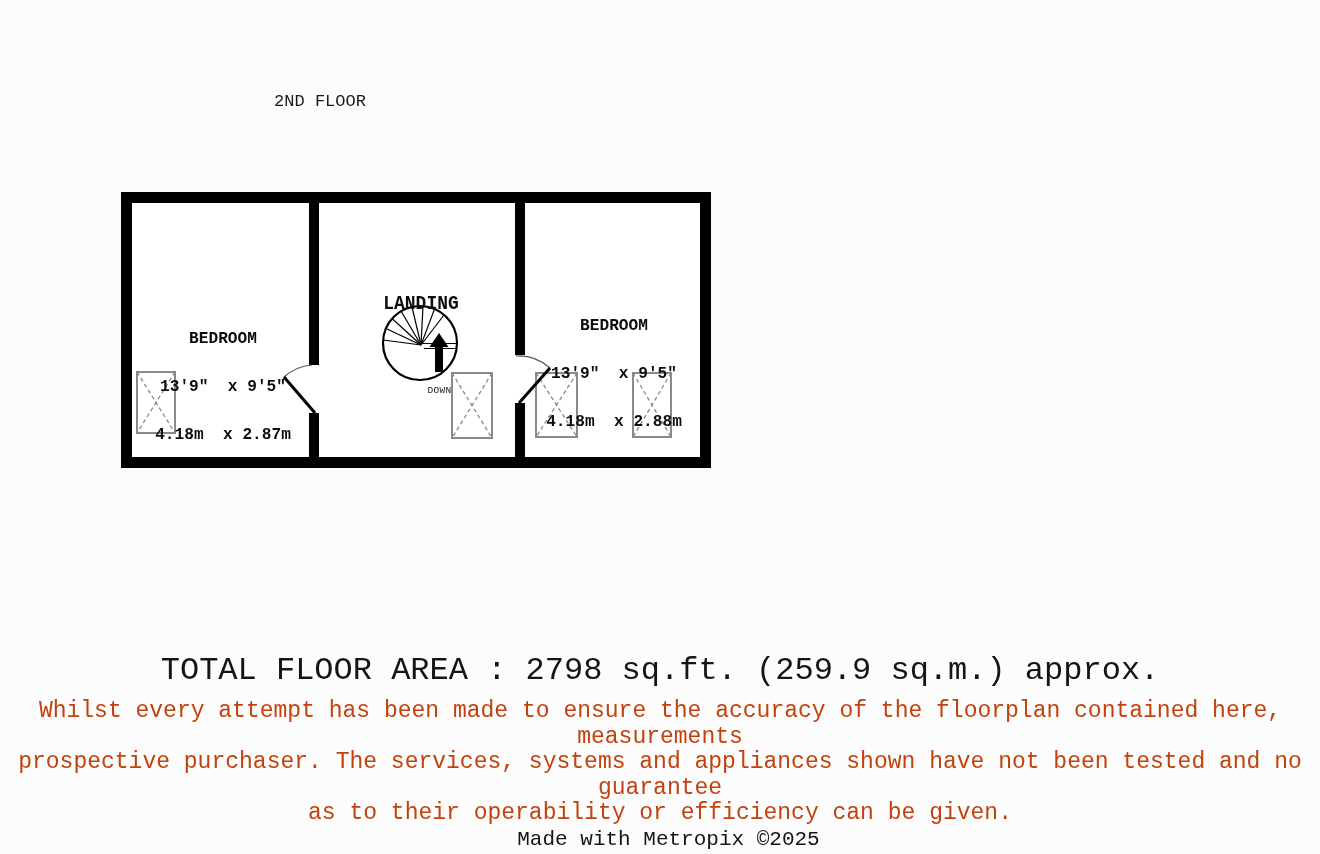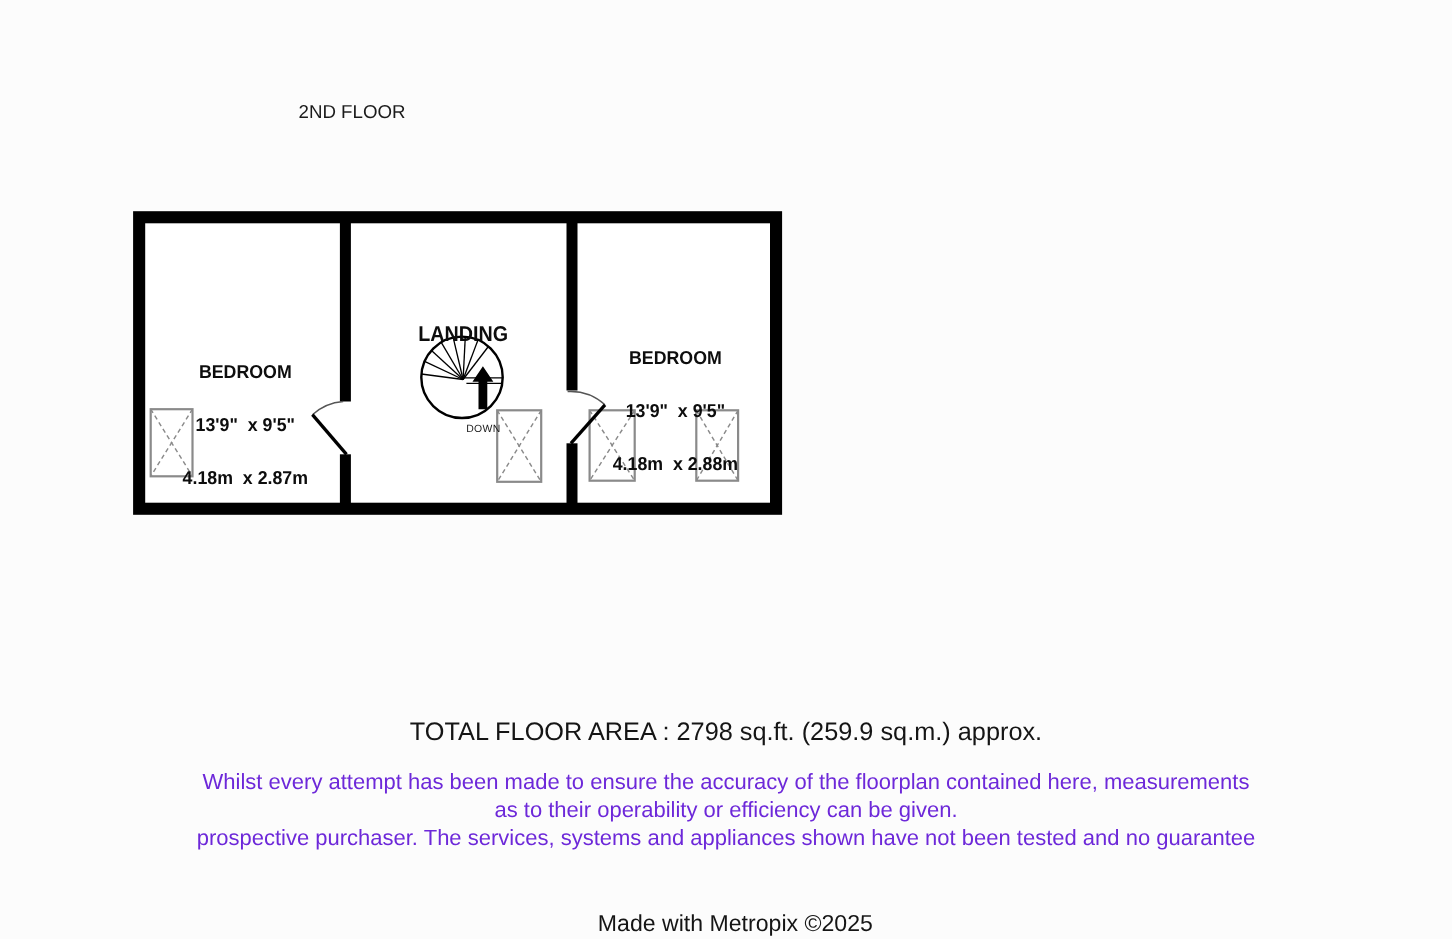--- a/index.html
+++ b/index.html
@@ -8,7 +8,7 @@
     position:relative;
     width:1320px; height:854px;
     background:#fcfcfc;
-    font-family:Liberation Sans, sans-serif;
+    font-family:Liberation Mono, monospace;
     color:#111;
     overflow:hidden;
   }

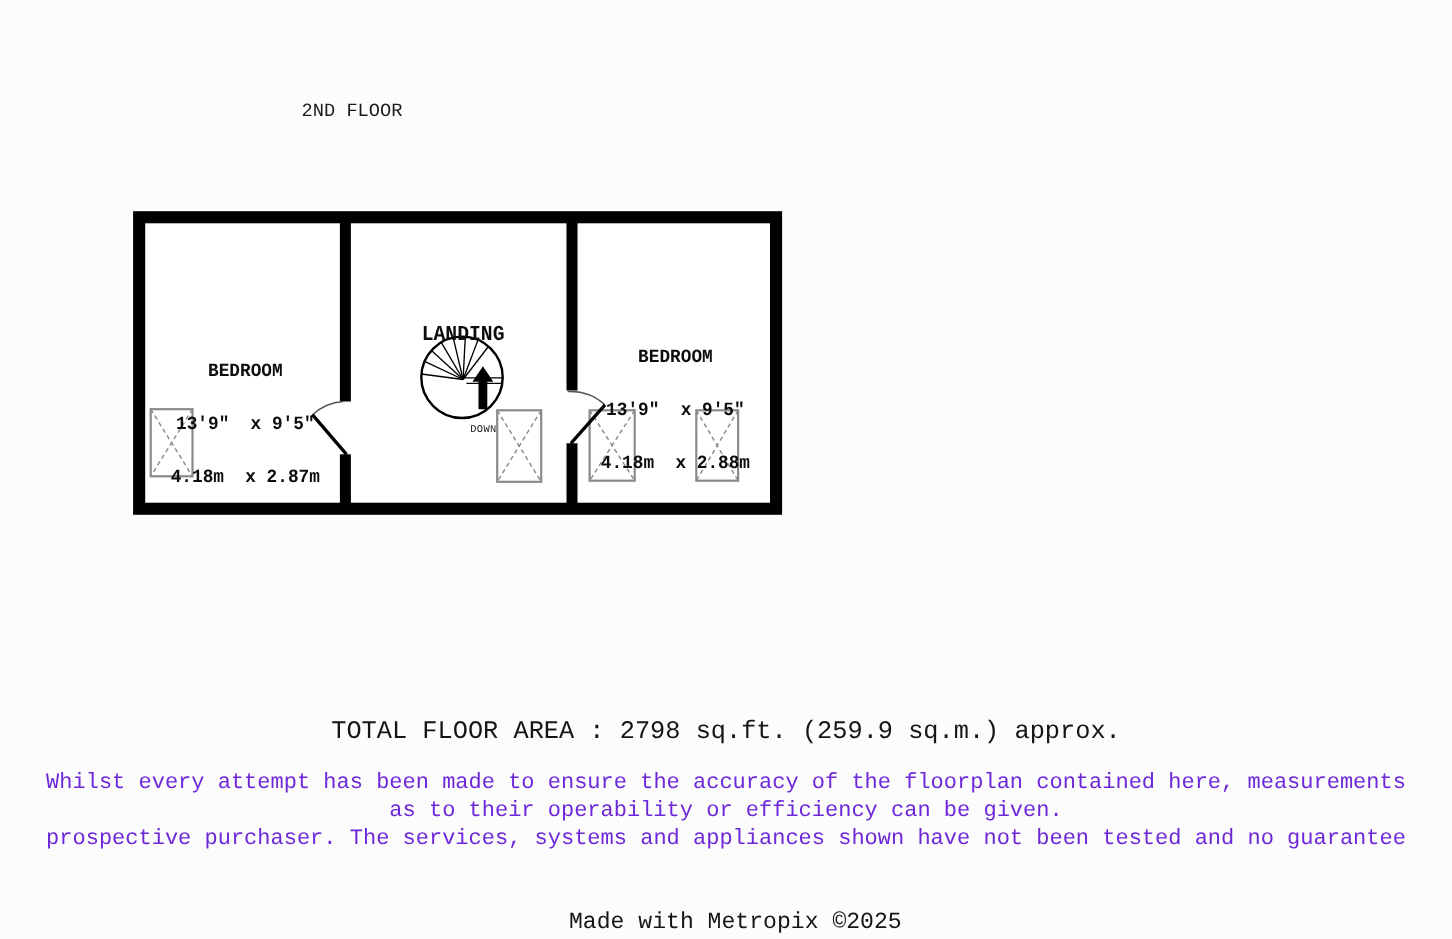--- a/index.html
+++ b/index.html
@@ -24,7 +24,7 @@
   .fp-svg { position:absolute; left:100px; top:180px; width:640px; height:310px; }
   .total-area {
     position:absolute; left:0; right:0; top:652px;
-    text-align:center; font-size:23px; color:#151515;
+    text-align:center; font-size:32px; color:#151515;
   }
   .disclaimer {
     position:absolute; left:0; right:0; top:699px;

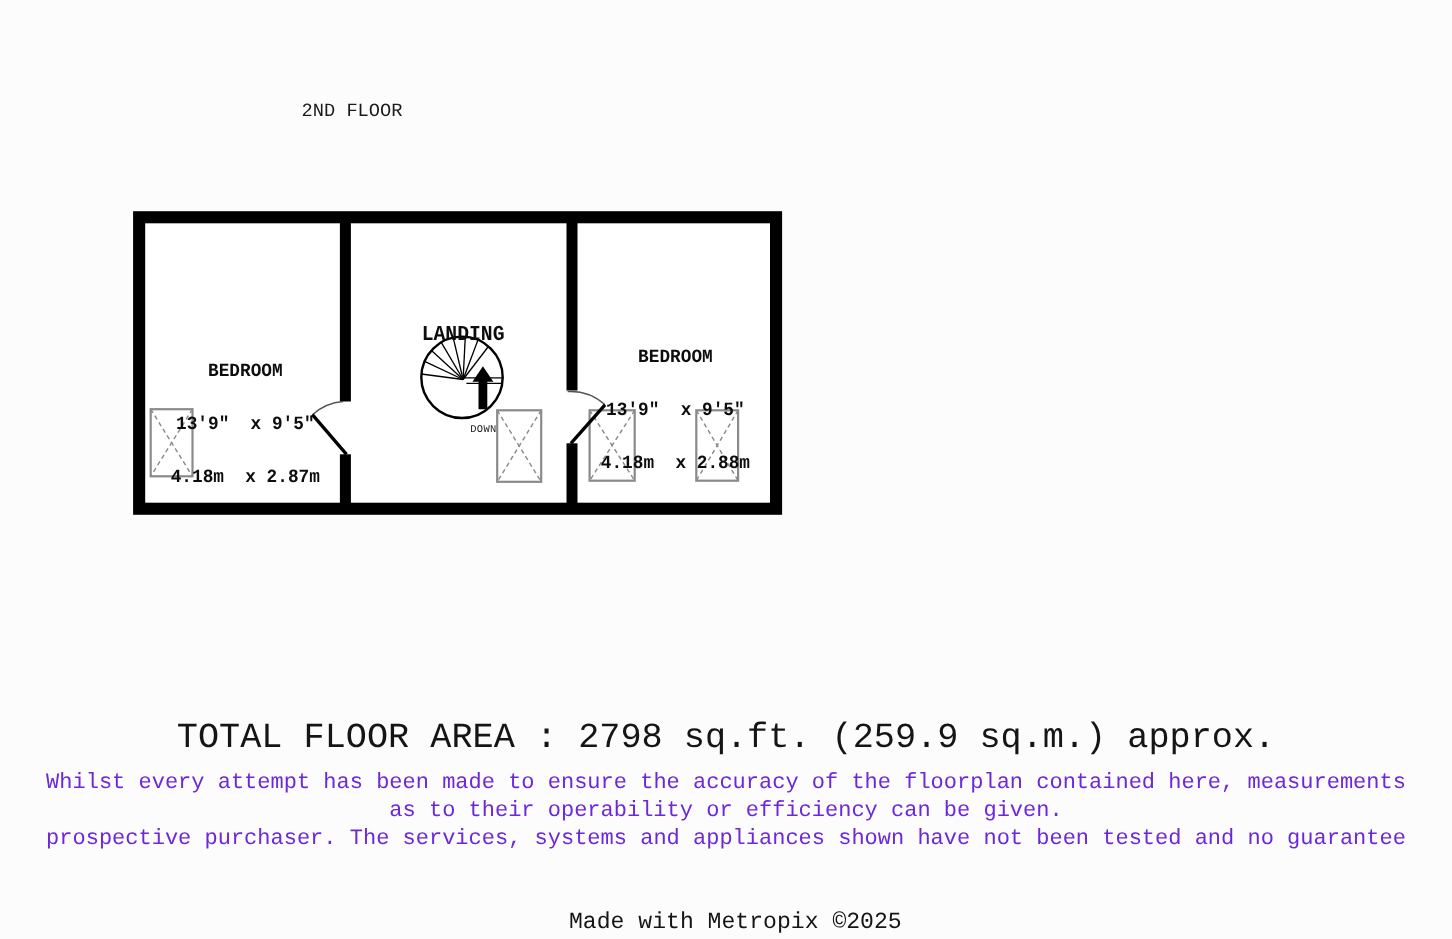--- a/index.html
+++ b/index.html
@@ -28,7 +28,7 @@
   }
   .disclaimer {
     position:absolute; left:0; right:0; top:699px;
-    text-align:center; font-size:20px; line-height:25.6px; color:#6d28d9;
+    text-align:center; font-size:23px; line-height:25.6px; color:#c2410c;
   }
   .credit {
     position:absolute; left:0; right:0; top:828px;

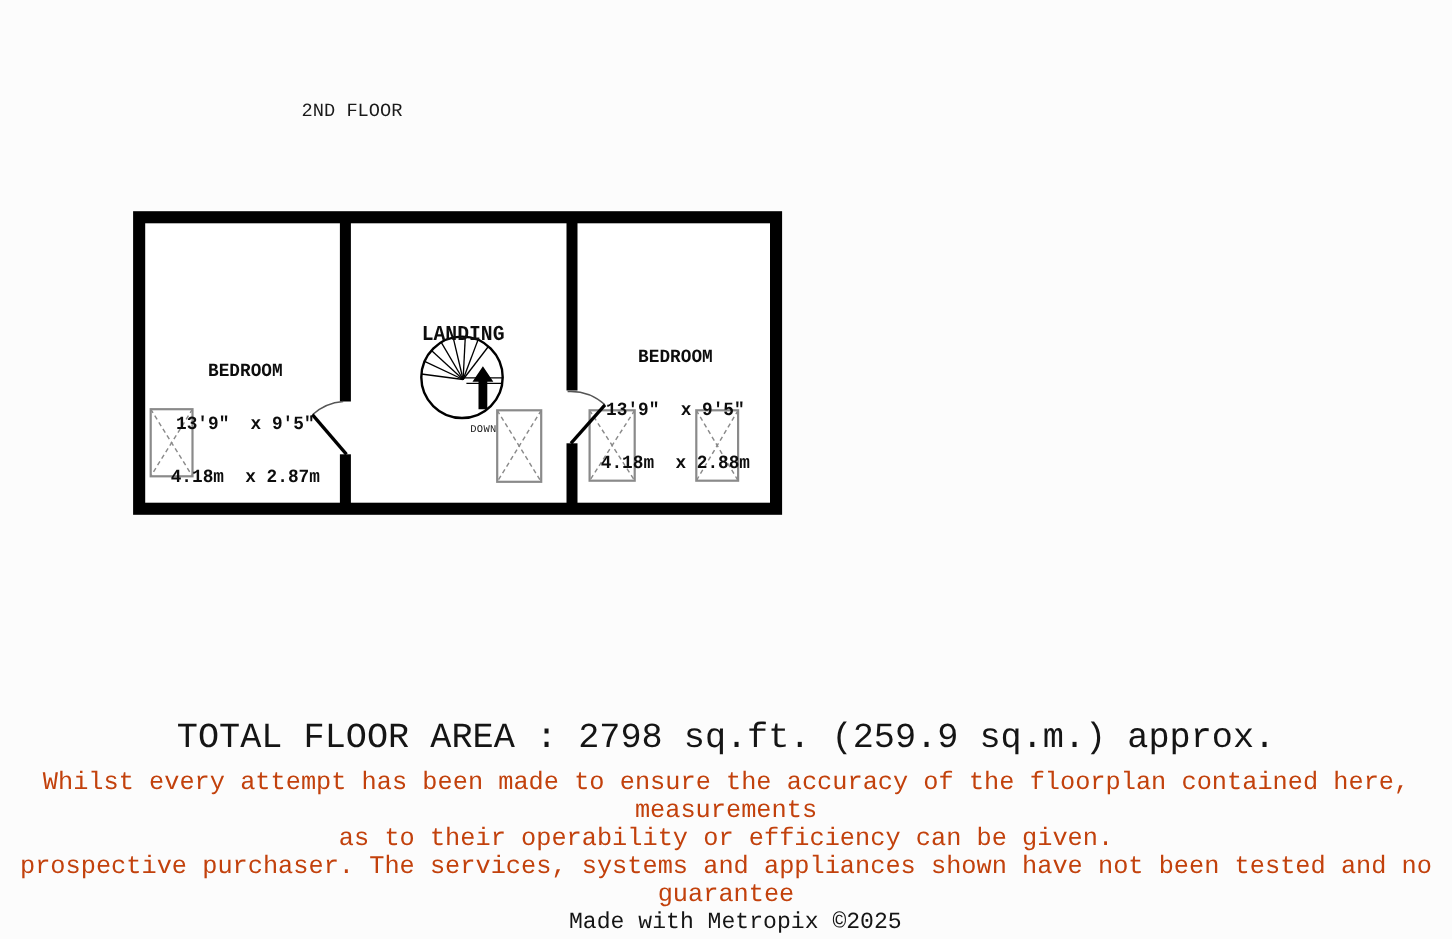--- a/index.html
+++ b/index.html
@@ -132,8 +132,8 @@
 
   <div class="disclaimer">
     <div>Whilst every attempt has been made to ensure the accuracy of the floorplan contained here, measurements</div>
+    <div>prospective purchaser. The services, systems and appliances shown have not been tested and no guarantee</div>
     <div>as to their operability or efficiency can be given.</div>
-    <div>prospective purchaser. The services, systems and appliances shown have not been tested and no guarantee</div>
   </div>
 
   <div class="credit">Made with Metropix ©2025</div>

